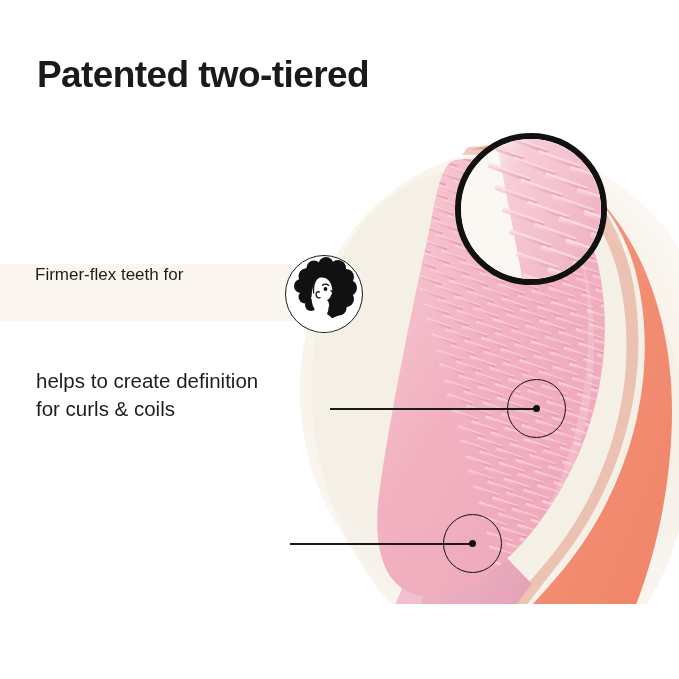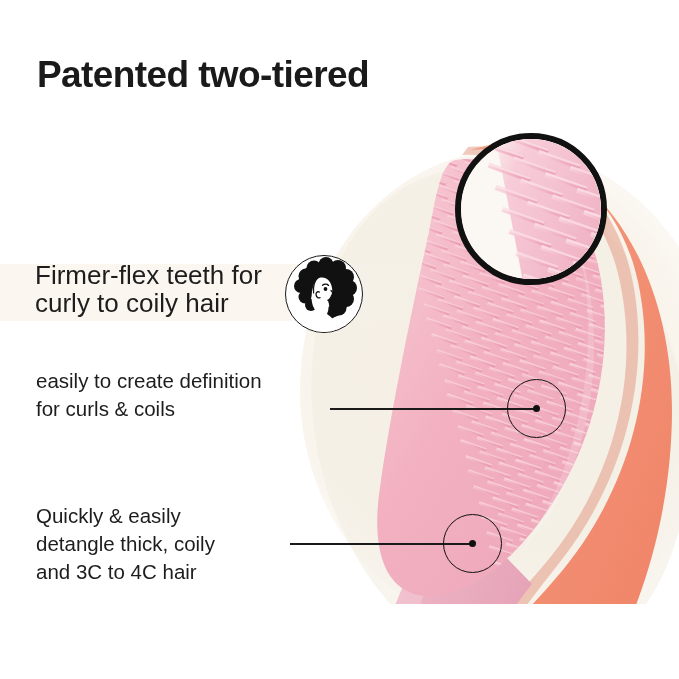--- a/index.html
+++ b/index.html
@@ -80,7 +80,7 @@
   #callout-1 {
     left: 35px;
     top: 261px;
-    font-size: 26px;
+    font-size: 17px;
     line-height: 28px;
   }
   #callout-2 {

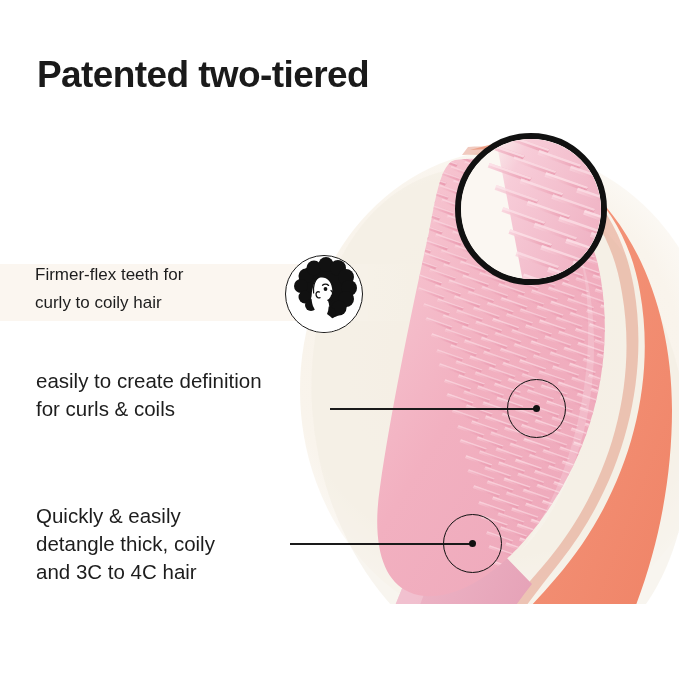--- a/index.html
+++ b/index.html
@@ -770,7 +770,6 @@
 
   <div class="callout" id="callout-1">
     <div class="line">Firmer-flex teeth for</div>
-    <div class="line">curly to coily hair</div>
   </div>
 
   <div class="afro-icon">

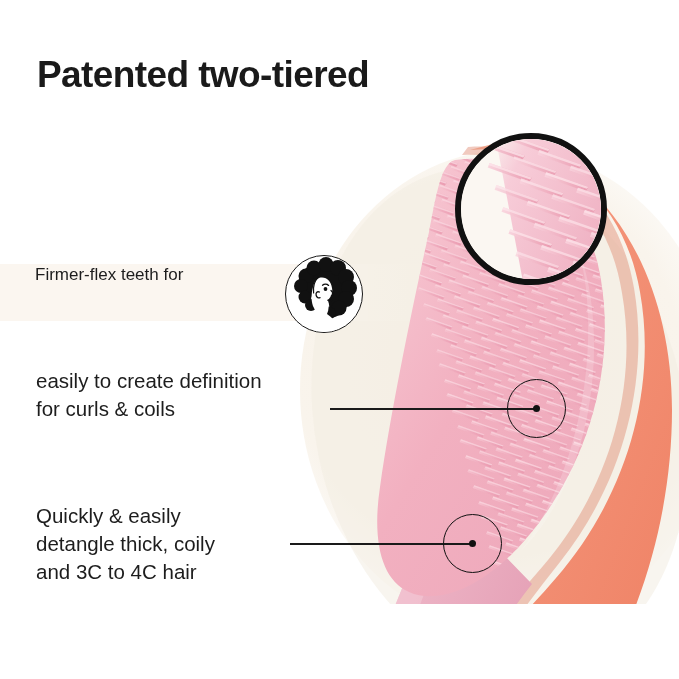--- a/index.html
+++ b/index.html
@@ -825,7 +825,7 @@
   </div>
 
   <div class="callout" id="callout-2">
-    <div class="line">easily to create definition</div>
+    <div class="line">helps to create definition</div>
     <div class="line">for curls &amp; coils</div>
   </div>
   <div class="leader" id="leader-2"></div>

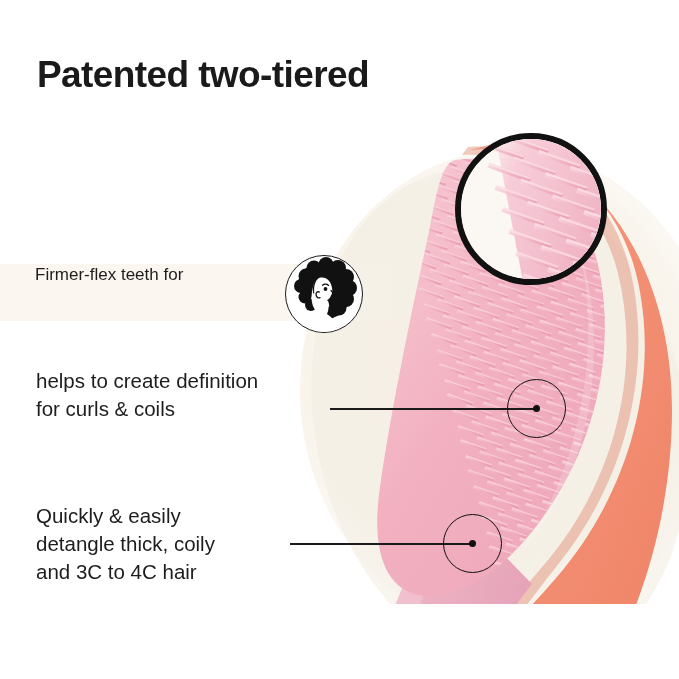--- a/index.html
+++ b/index.html
@@ -833,11 +833,6 @@
     <div class="dot"></div>
   </div>
 
-  <div class="callout" id="callout-3">
-    <div class="line">Quickly &amp; easily</div>
-    <div class="line">detangle thick, coily</div>
-    <div class="line">and 3C to 4C hair</div>
-  </div>
   <div class="leader" id="leader-3"></div>
   <div class="marker" id="marker-3">
     <div class="dot"></div>

